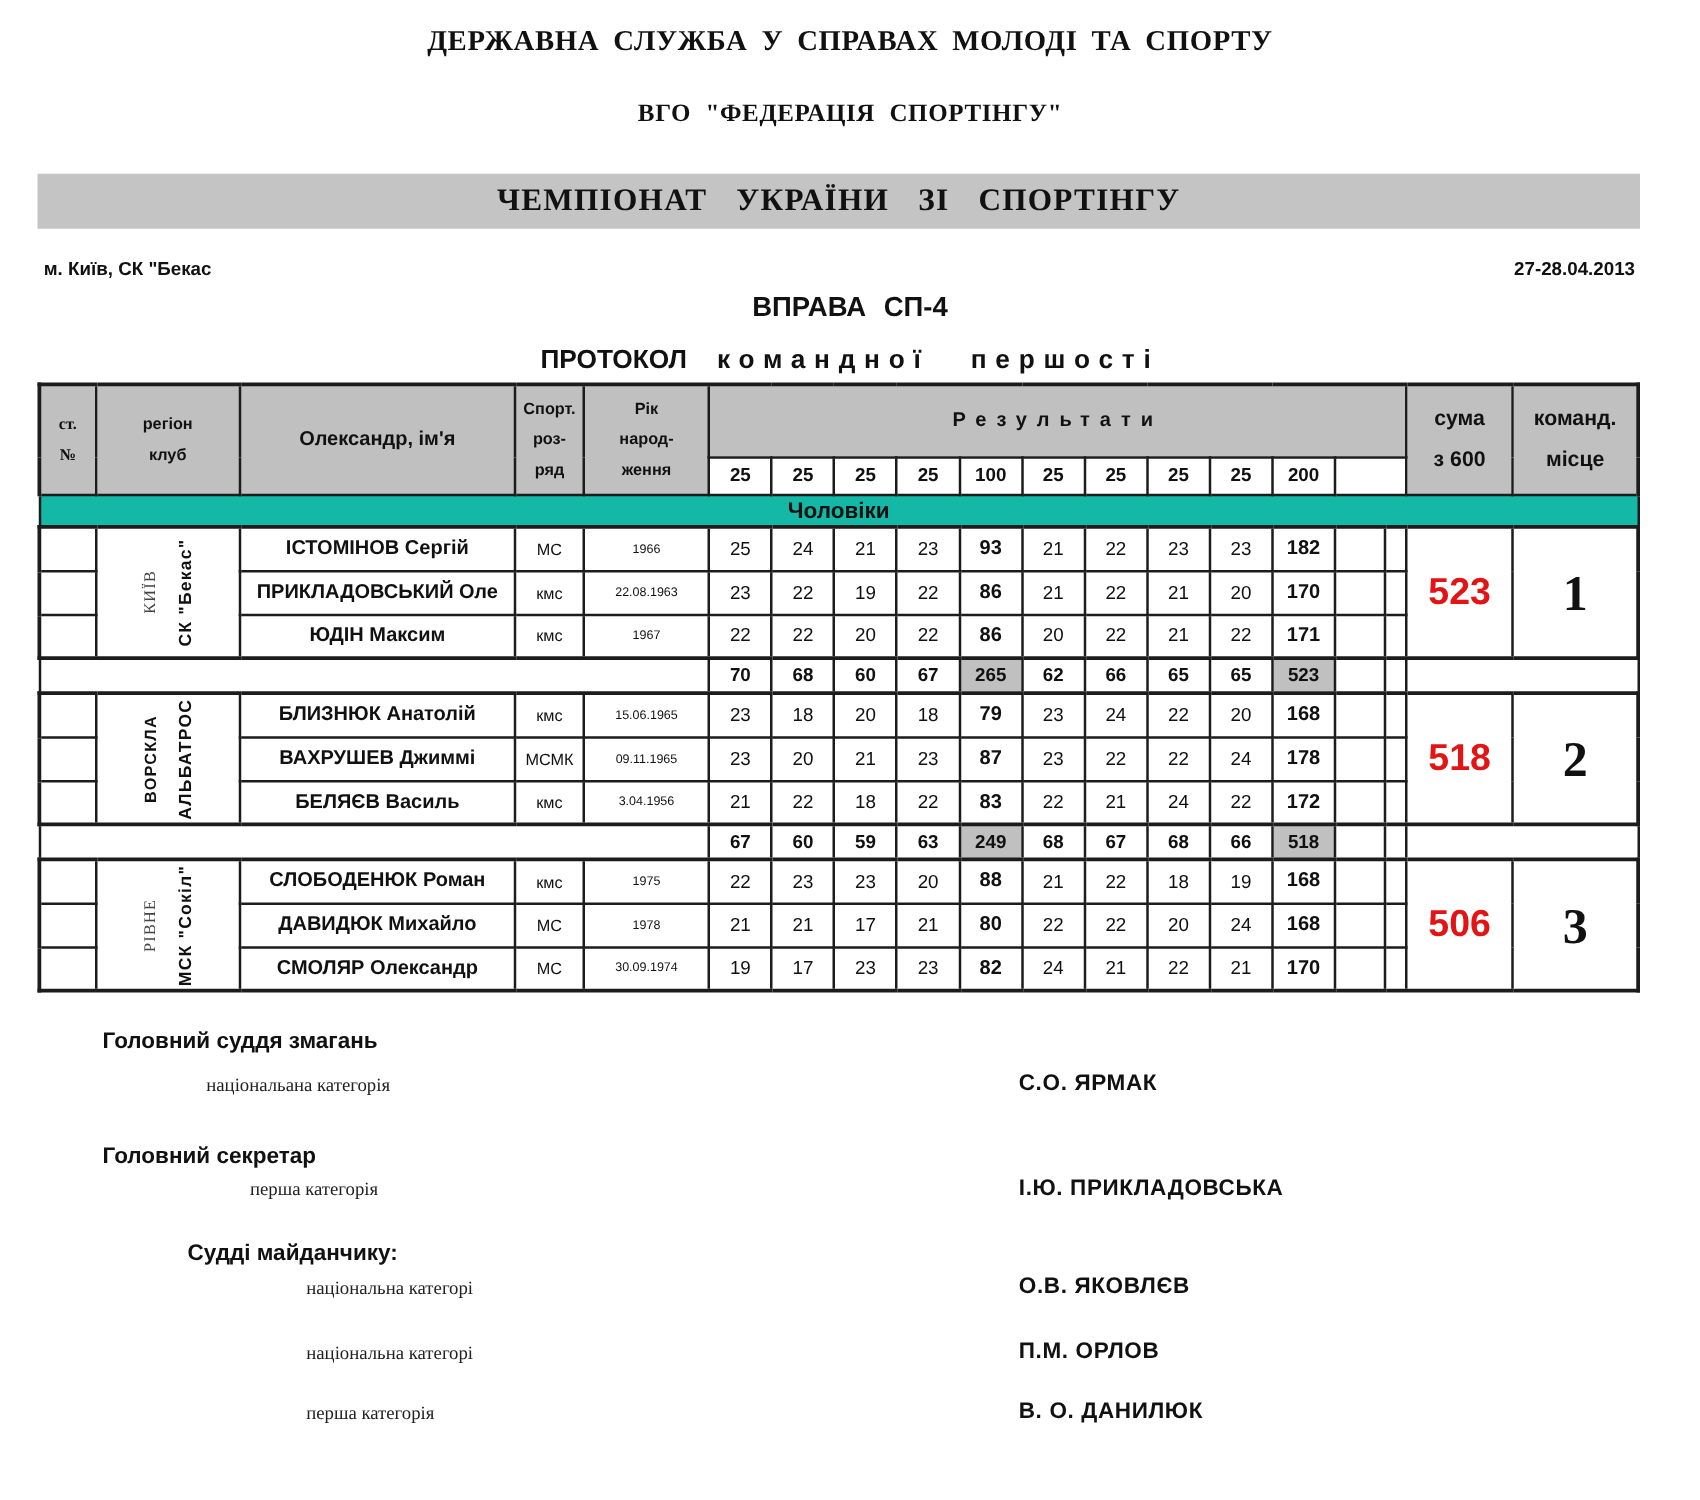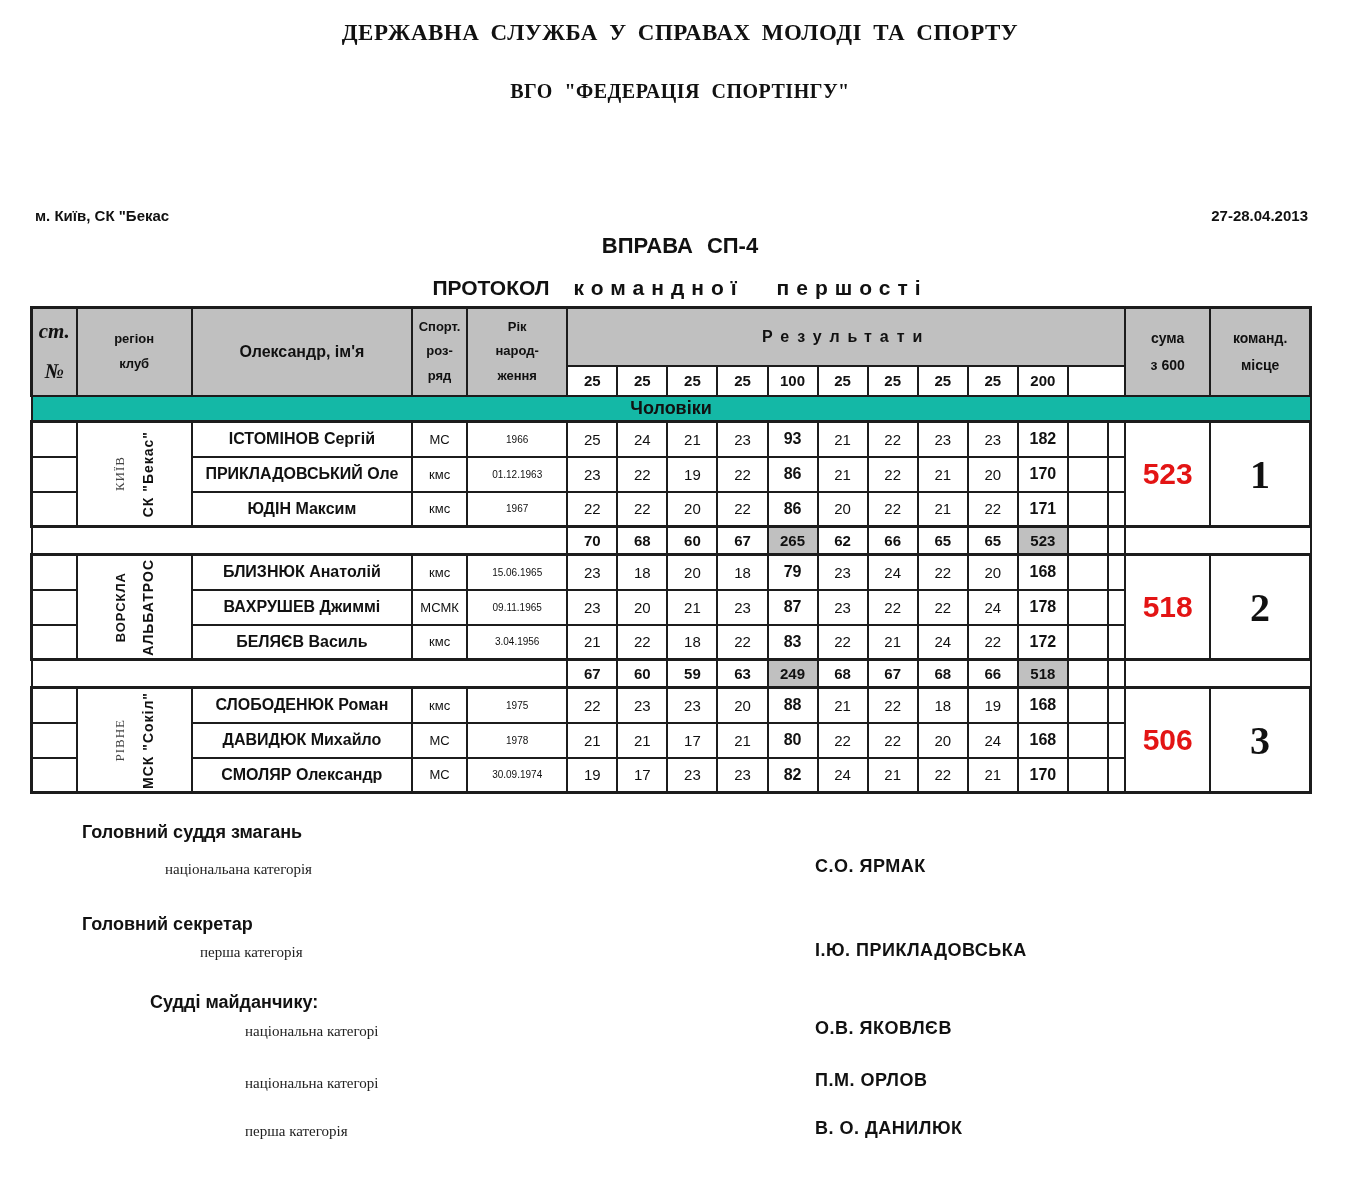--- a/index.html
+++ b/index.html
@@ -85,6 +85,7 @@
 
   <div class="h1">ДЕРЖАВНА СЛУЖБА У СПРАВАХ МОЛОДІ ТА СПОРТУ</div>
   <div class="h2">ВГО "ФЕДЕРАЦІЯ СПОРТІНГУ"</div>
+  <div class="banner">ЧЕМПІОНАТ УКРАЇНИ ЗІ СПОРТІНГУ</div>
   <div class="venue">м. Київ, СК "Бекас</div>
   <div class="dates">27-28.04.2013</div>
   <div class="exercise">ВПРАВА СП-4</div>

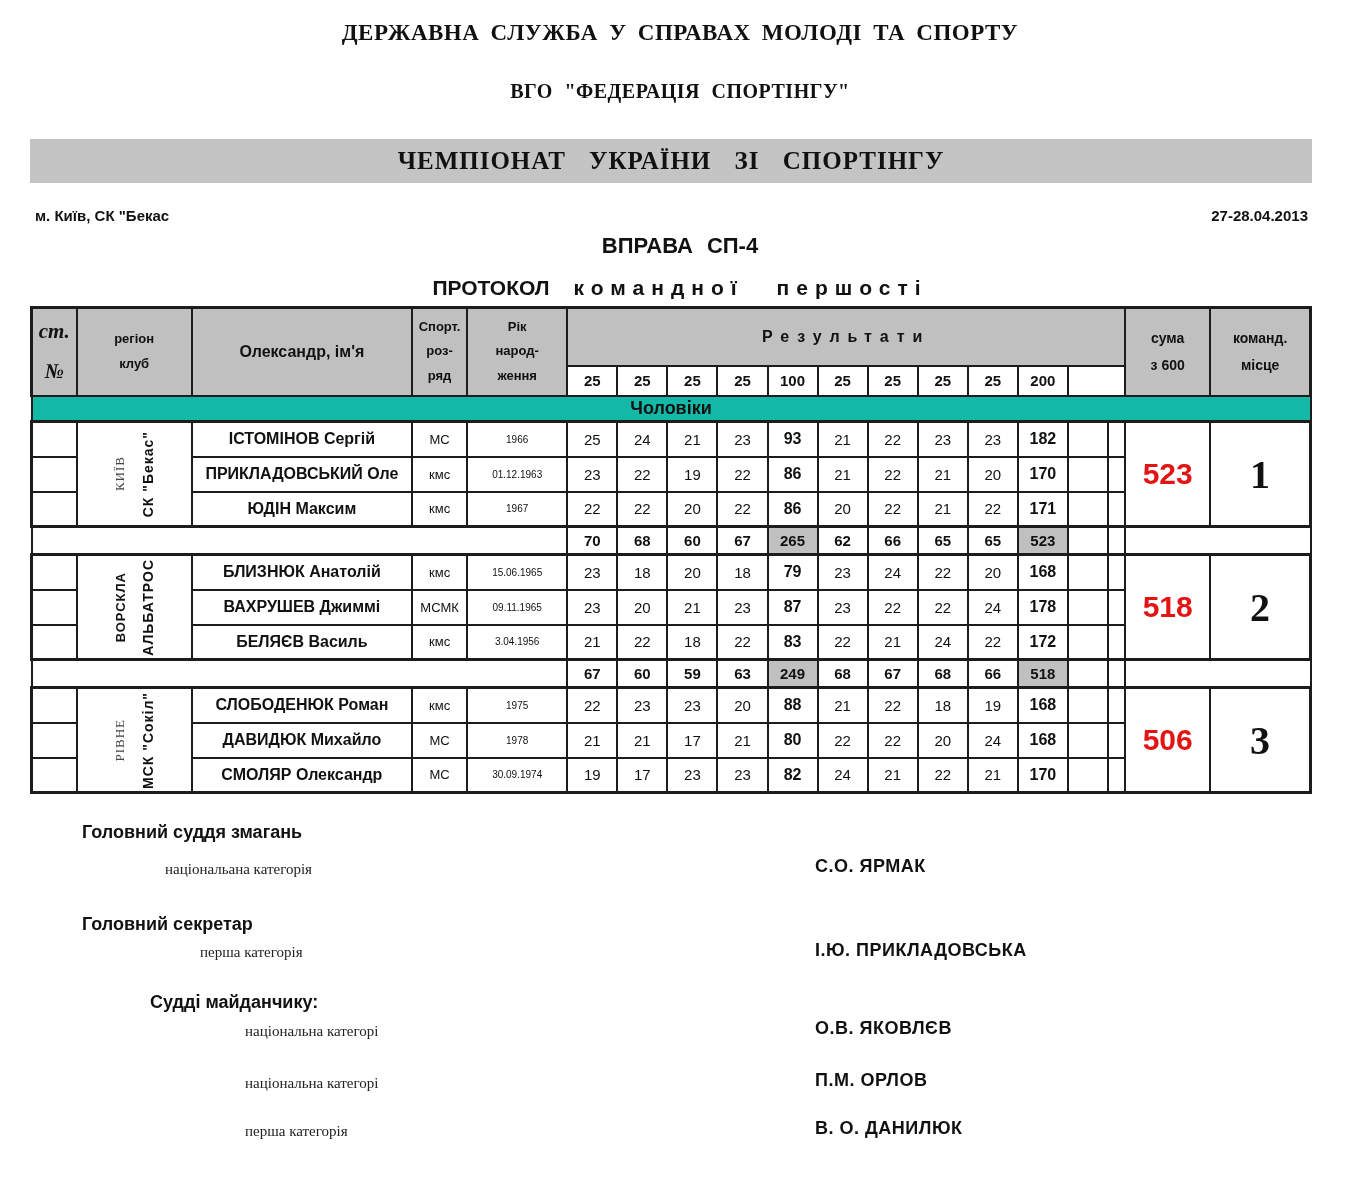--- a/index.html
+++ b/index.html
@@ -35,7 +35,7 @@
         vertical-align: middle; overflow: hidden; }
   td.hdr { background: #c0c0c0; font-weight: bold; font-size: 13px; }
   td.ml  { white-space: pre-line; line-height: 1.9; }
-  td.stno { font-family: "Liberation Serif", serif; font-size: 21px; font-style: italic; }
+  td.stno { font-family: "Liberation Serif", serif; font-size: 13px; }
   td.nameh { font-size: 16px; }
   td.sumh, td.placeh { font-size: 14px; }
   td.results { letter-spacing: 8px; font-size: 16px; }

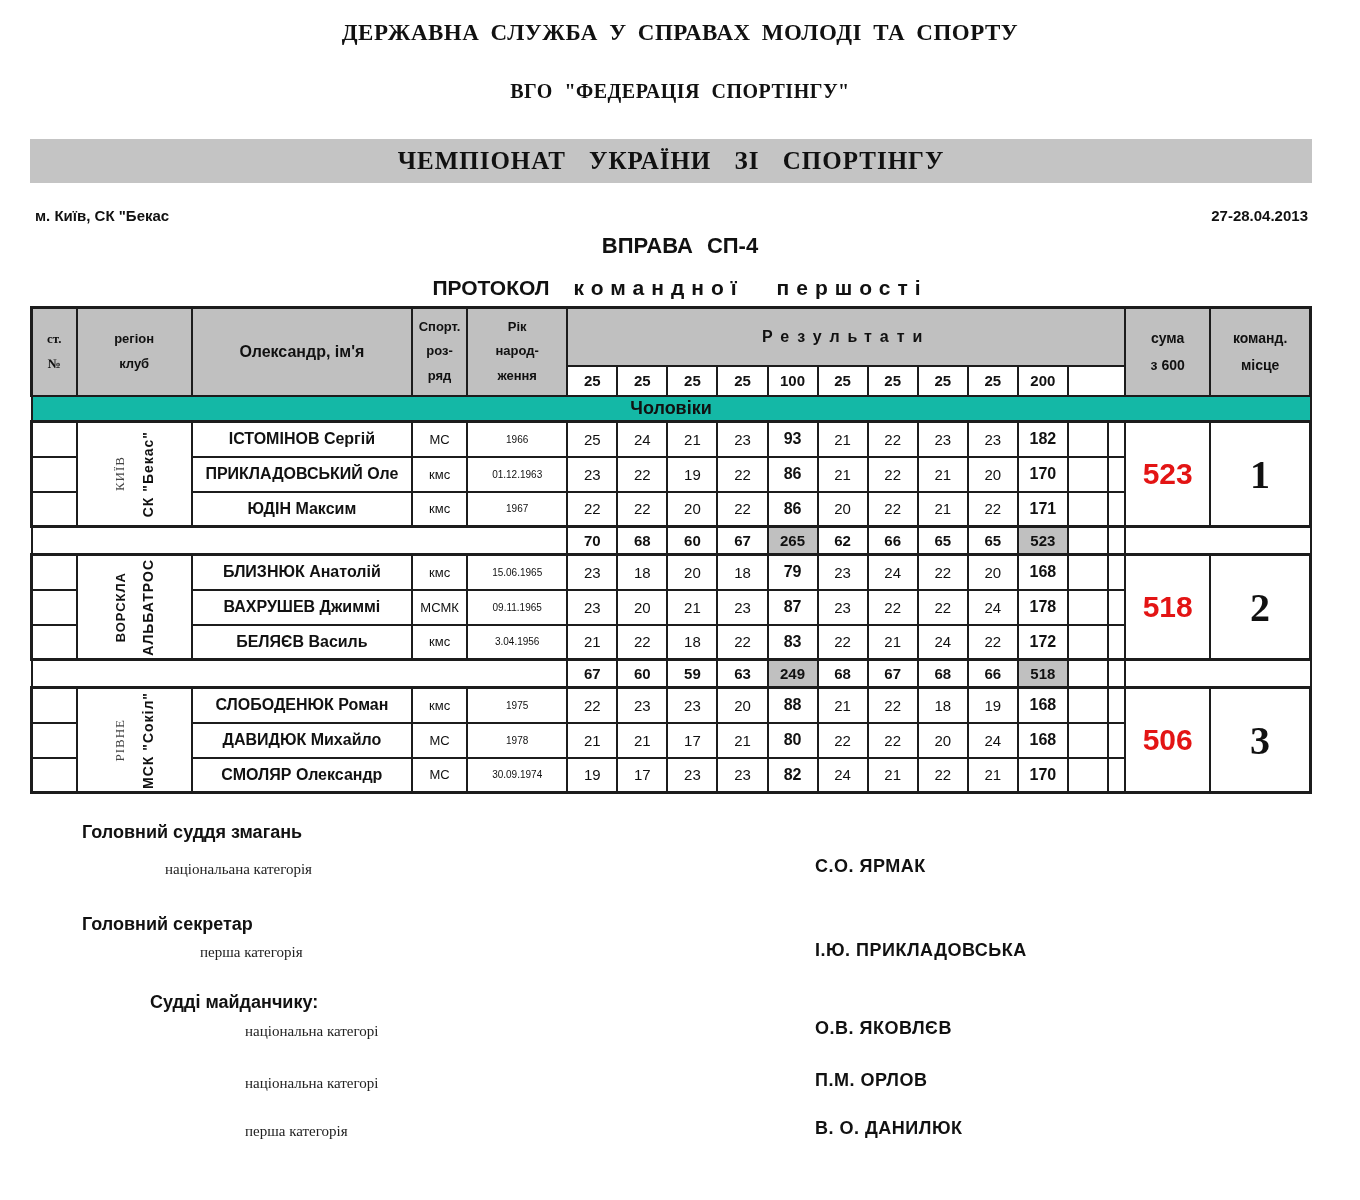--- a/index.html
+++ b/index.html
@@ -37,7 +37,7 @@
   td.ml  { white-space: pre-line; line-height: 1.9; }
   td.stno { font-family: "Liberation Serif", serif; font-size: 13px; }
   td.nameh { font-size: 16px; }
-  td.sumh, td.placeh { font-size: 14px; }
+  td.sumh, td.placeh { font-size: 17px; }
   td.results { letter-spacing: 8px; font-size: 16px; }
   td.subh { background: #fff; font-weight: bold; font-size: 15px; }
   td.section { border-left: none; border-right: none;

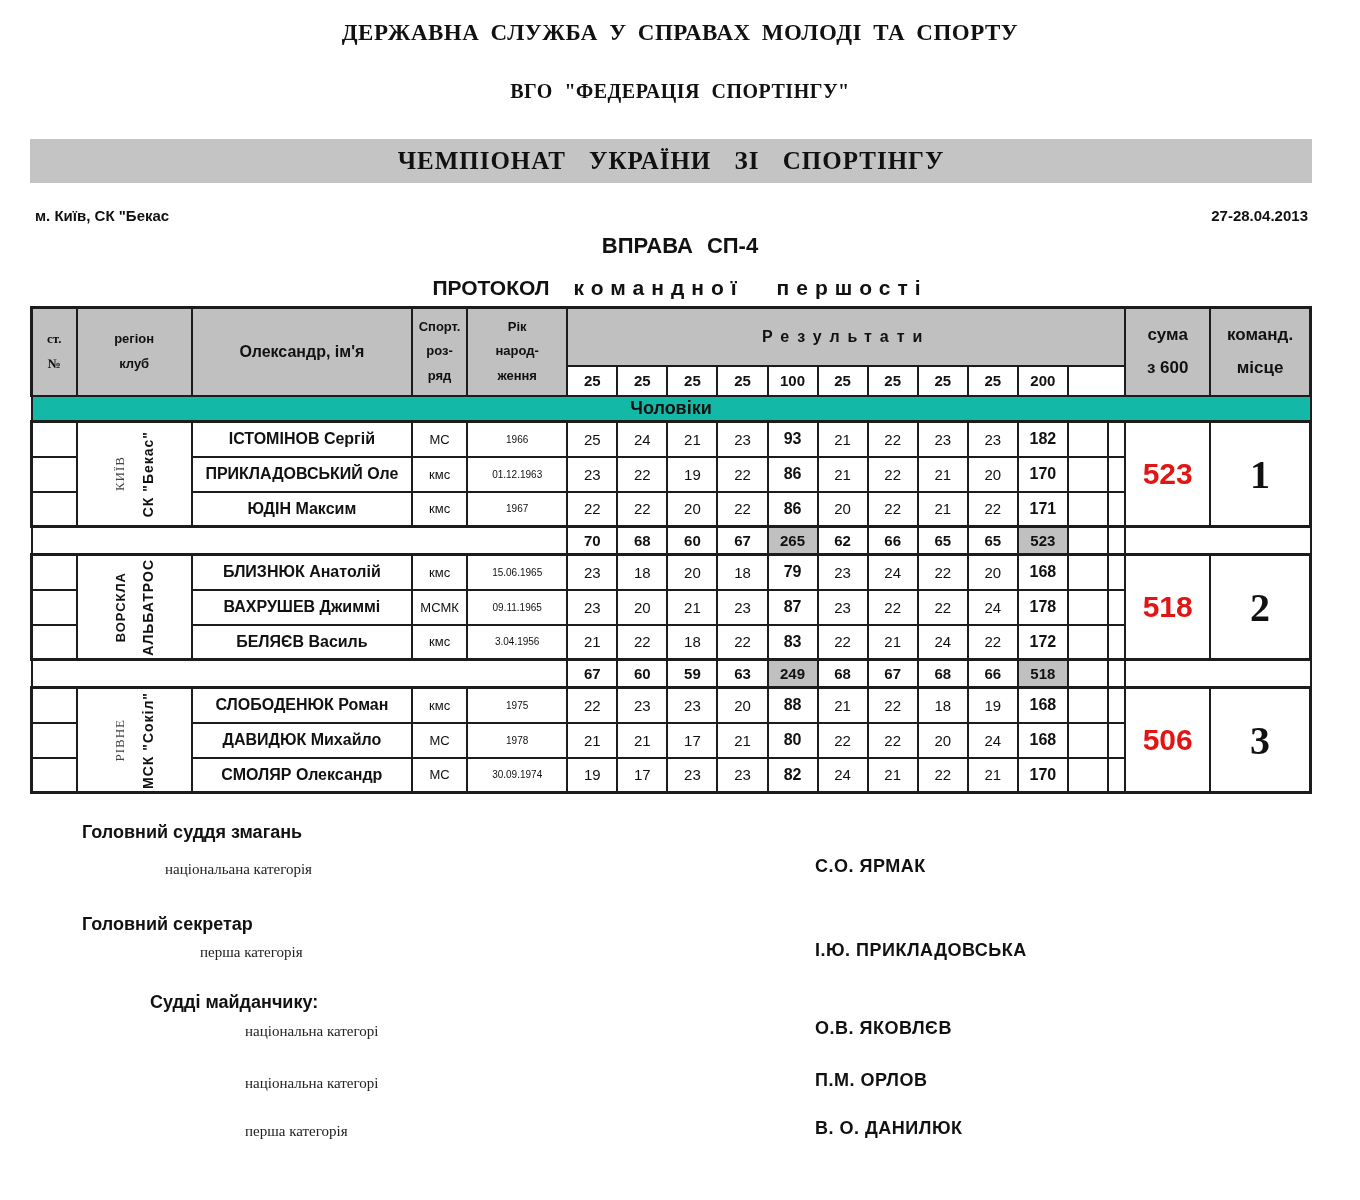--- a/index.html
+++ b/index.html
@@ -182,7 +182,7 @@
           <td class="cell bl3"></td>
           <td class="cell name">ПРИКЛАДОВСЬКИЙ Оле</td>
           <td class="cell rank">кмс</td>
-          <td class="cell born">01.12.1963</td>
+          <td class="cell born">22.08.1963</td>
           <td class="cell score">23</td>
           <td class="cell score">22</td>
           <td class="cell score">19</td>

